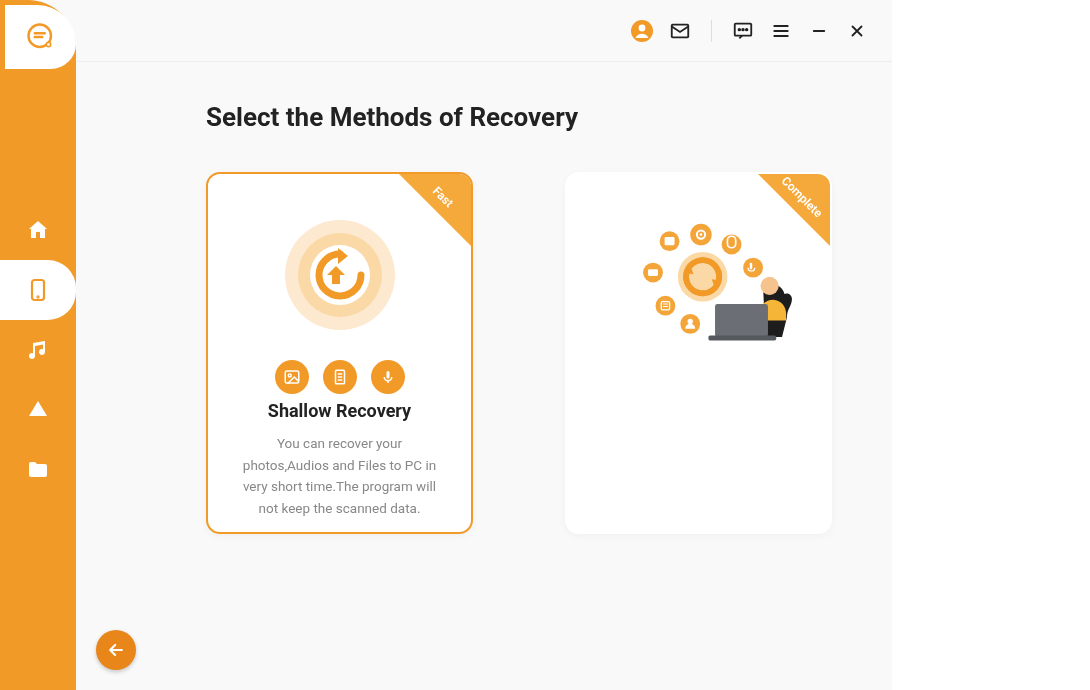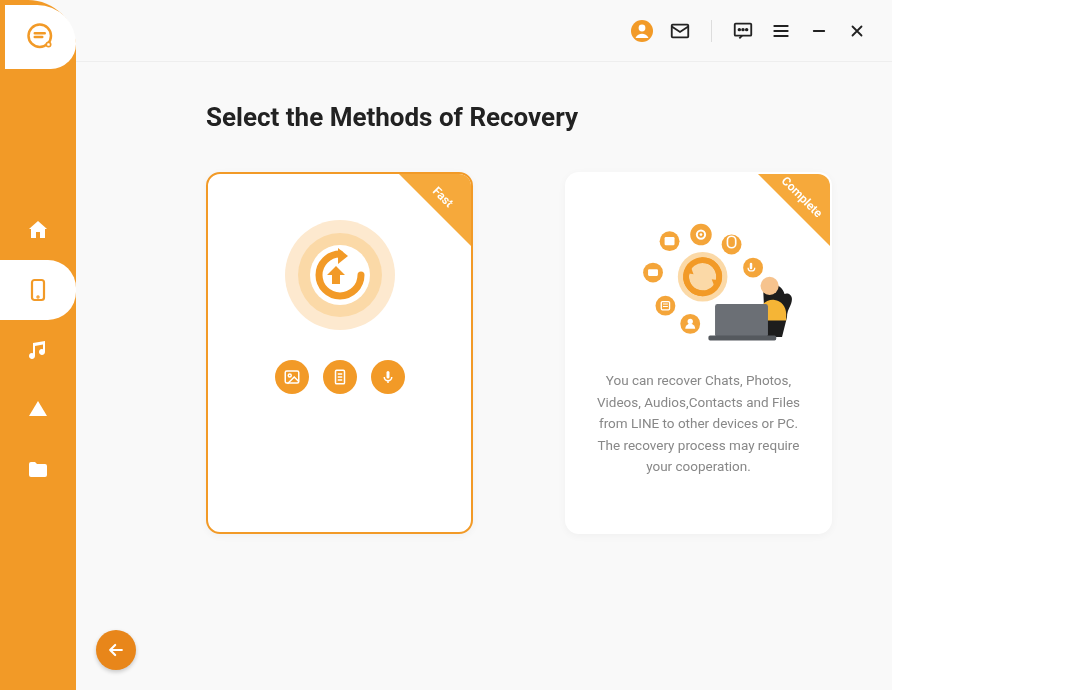--- a/index.html
+++ b/index.html
@@ -226,7 +226,6 @@
             </g>
           </svg>
         </div>
-        <div class="card-desc">You can recover Chats, Photos, Videos, Audios,Contacts and Files from LINE to other devices or PC. The recovery process may require your cooperation.</div>
       </div>
 
     </div>

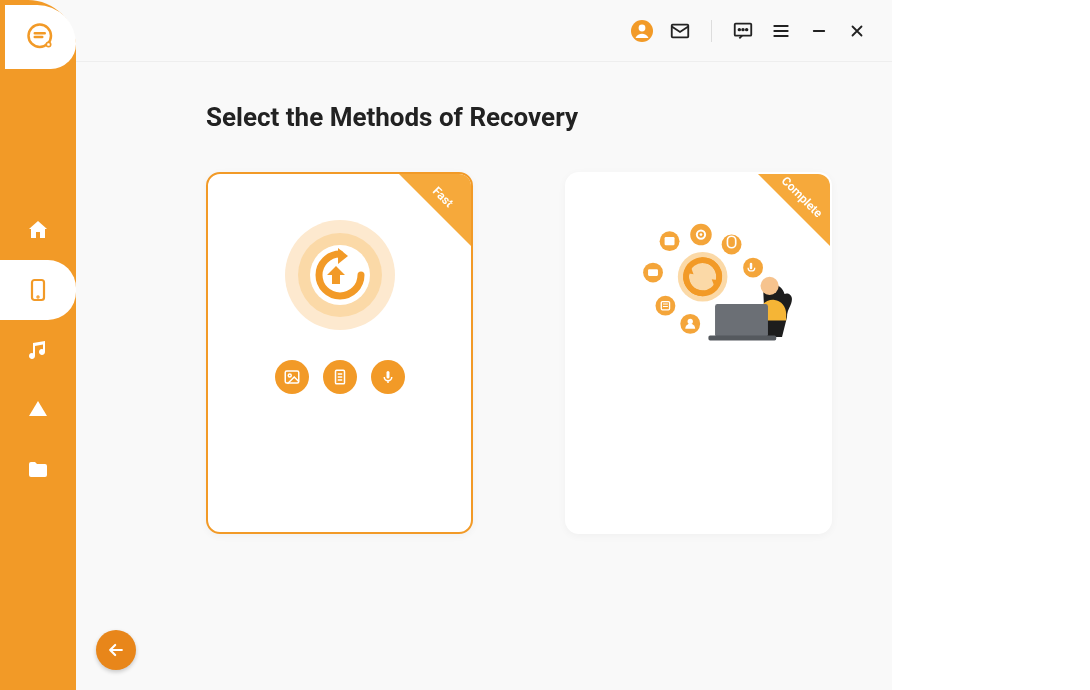--- a/index.html
+++ b/index.html
@@ -178,6 +178,7 @@
               </svg>
             </div>
         </div>
+        <div class="card-title">Shallow Recovery</div>
       </div>
 
       <div class="card">

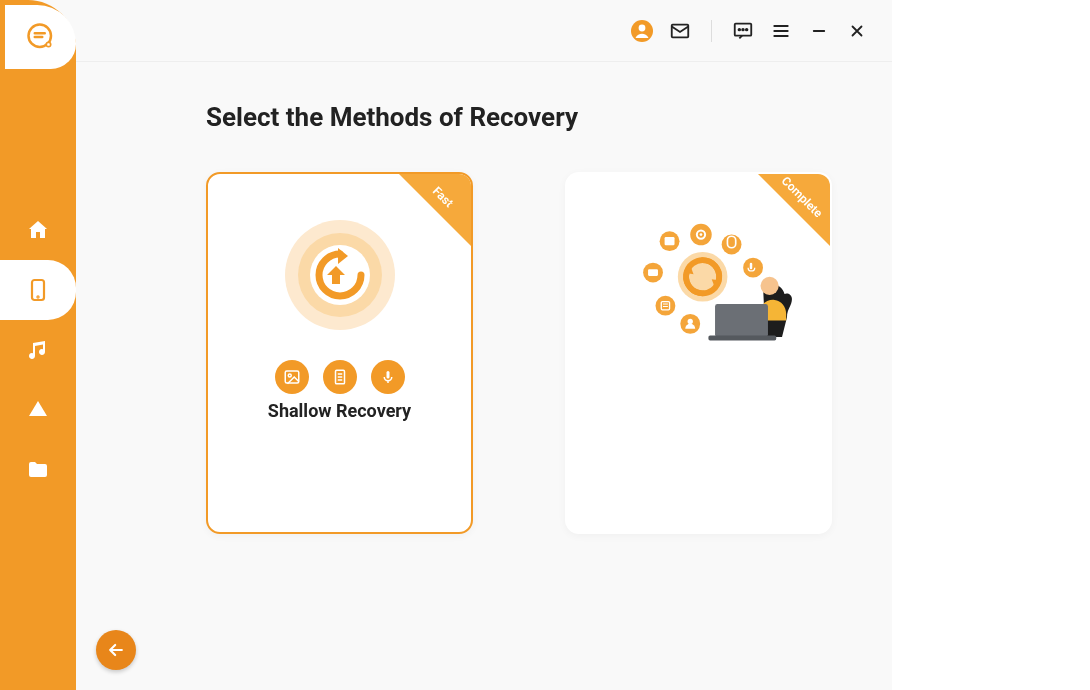--- a/index.html
+++ b/index.html
@@ -179,6 +179,7 @@
             </div>
         </div>
         <div class="card-title">Shallow Recovery</div>
+        <div class="card-desc">You can recover your photos,Audios and Files to PC in very short time.The program will not keep the scanned data.</div>
       </div>
 
       <div class="card">

